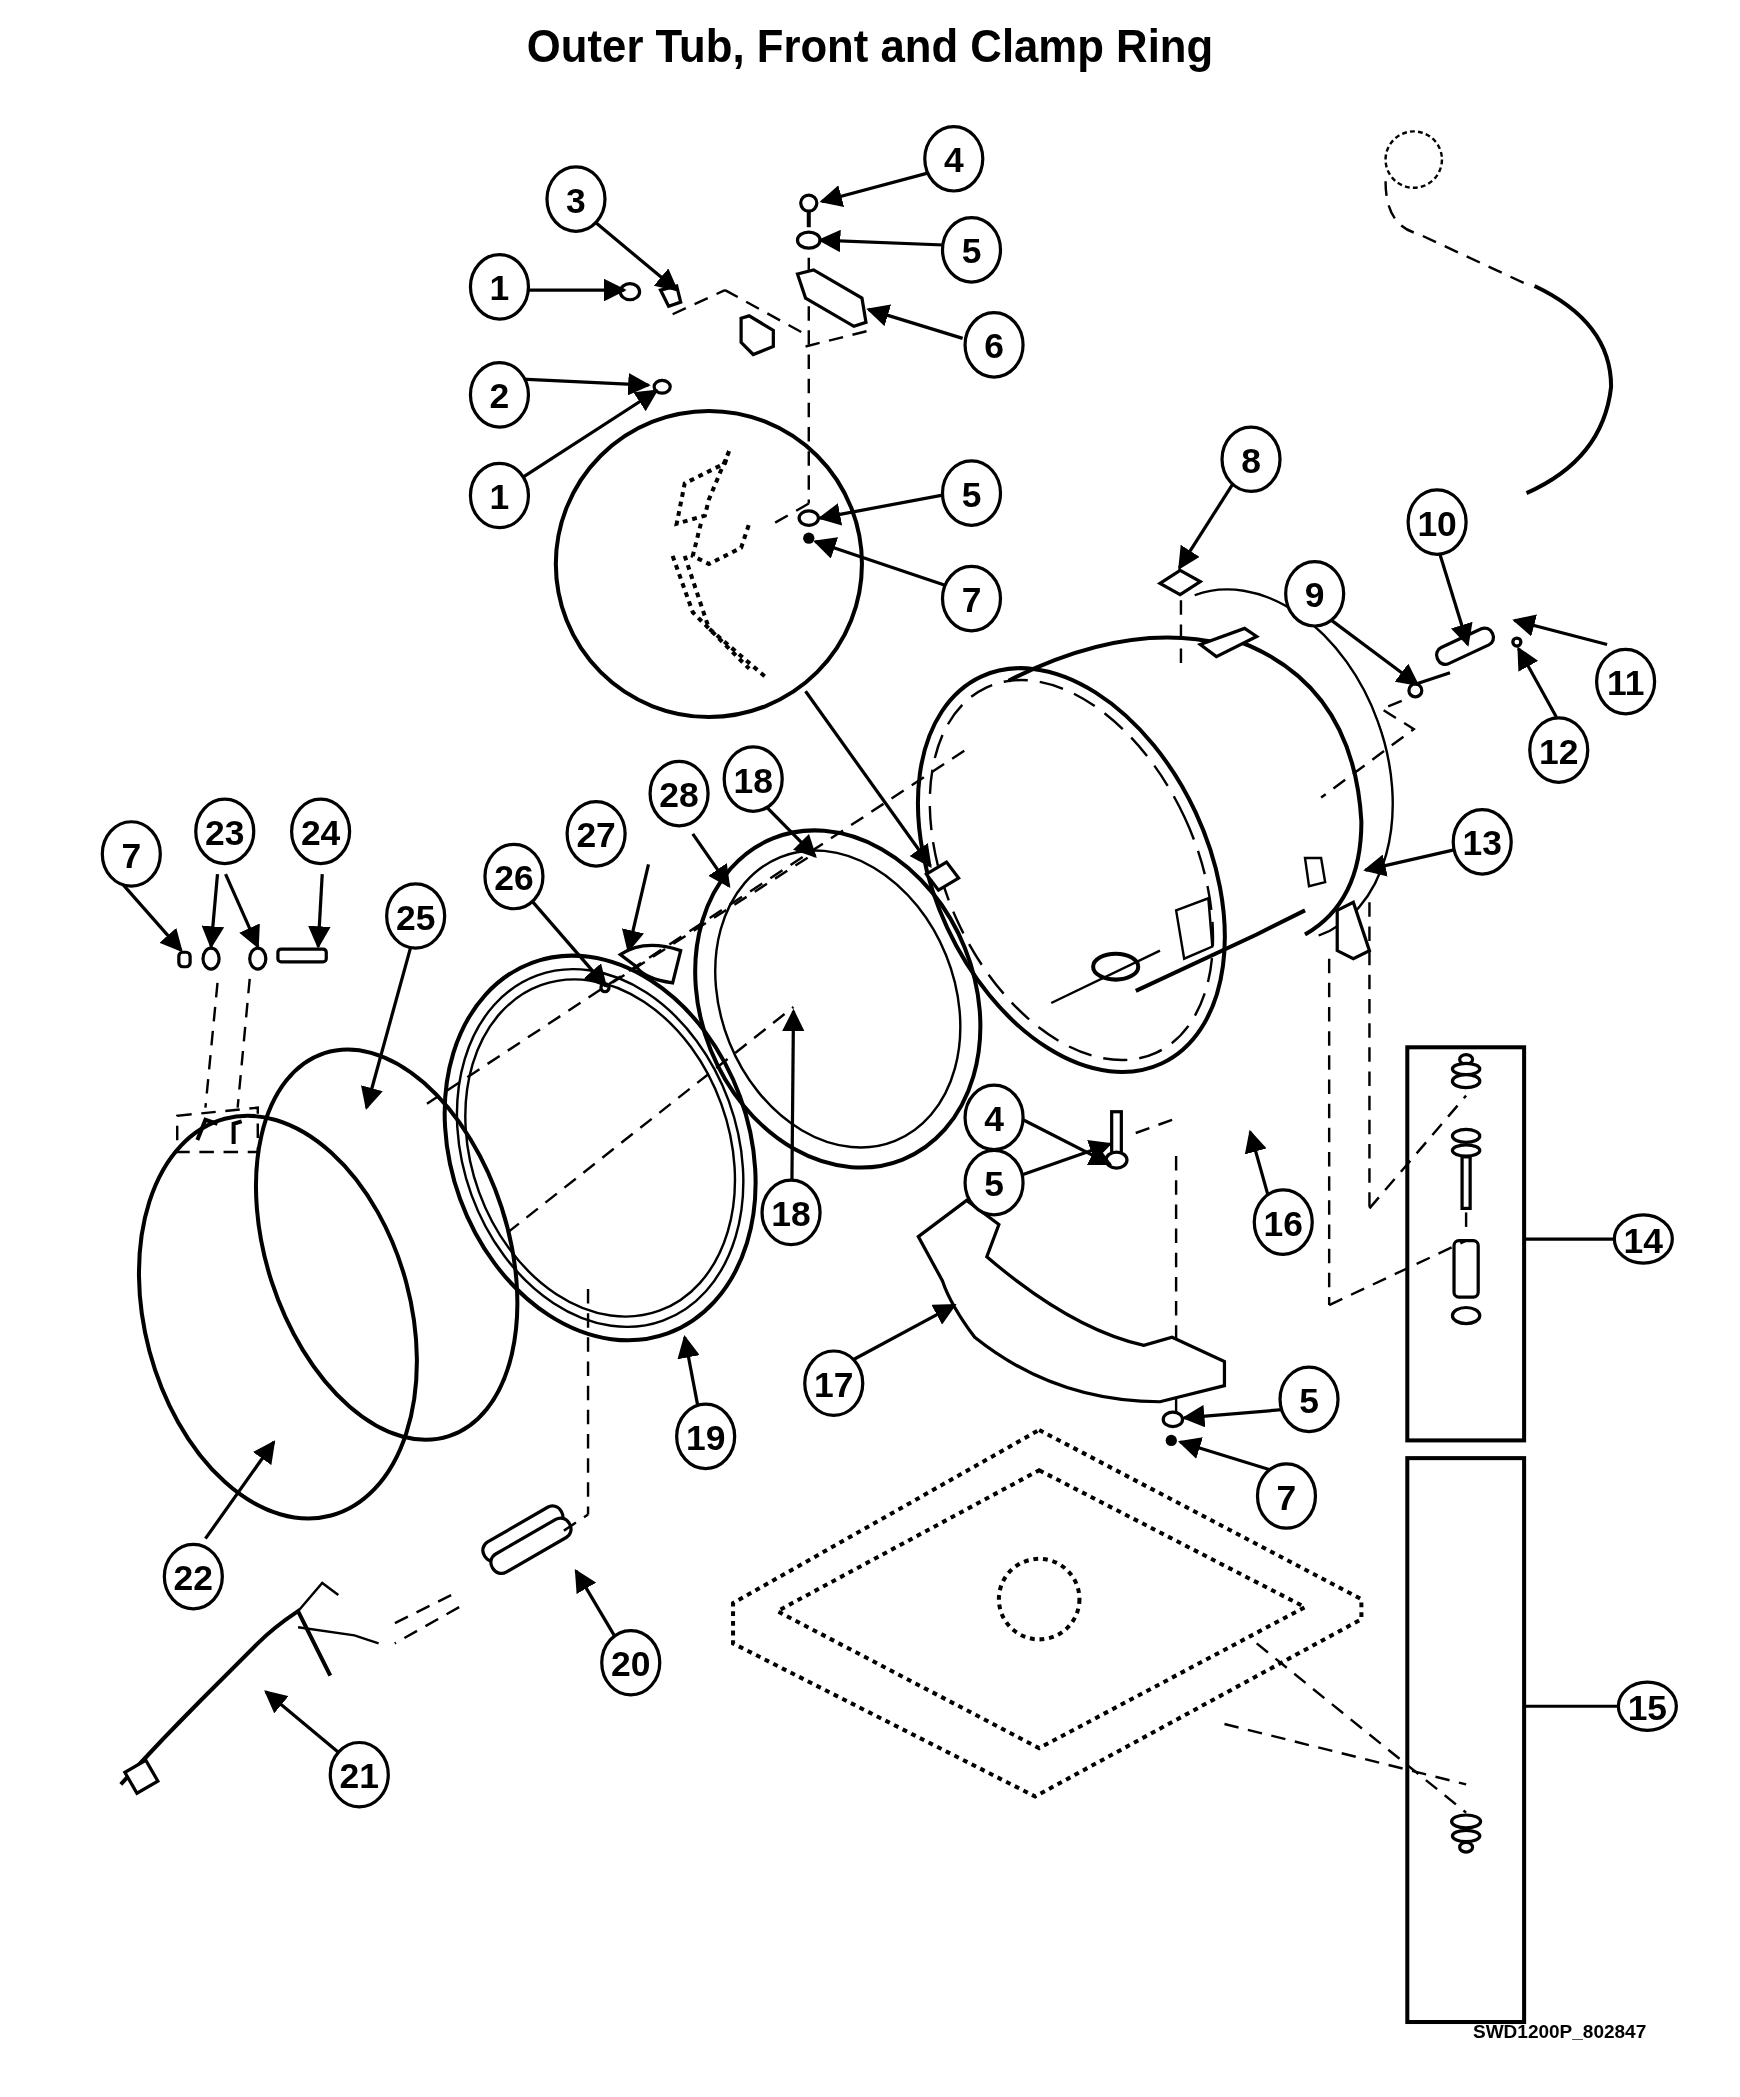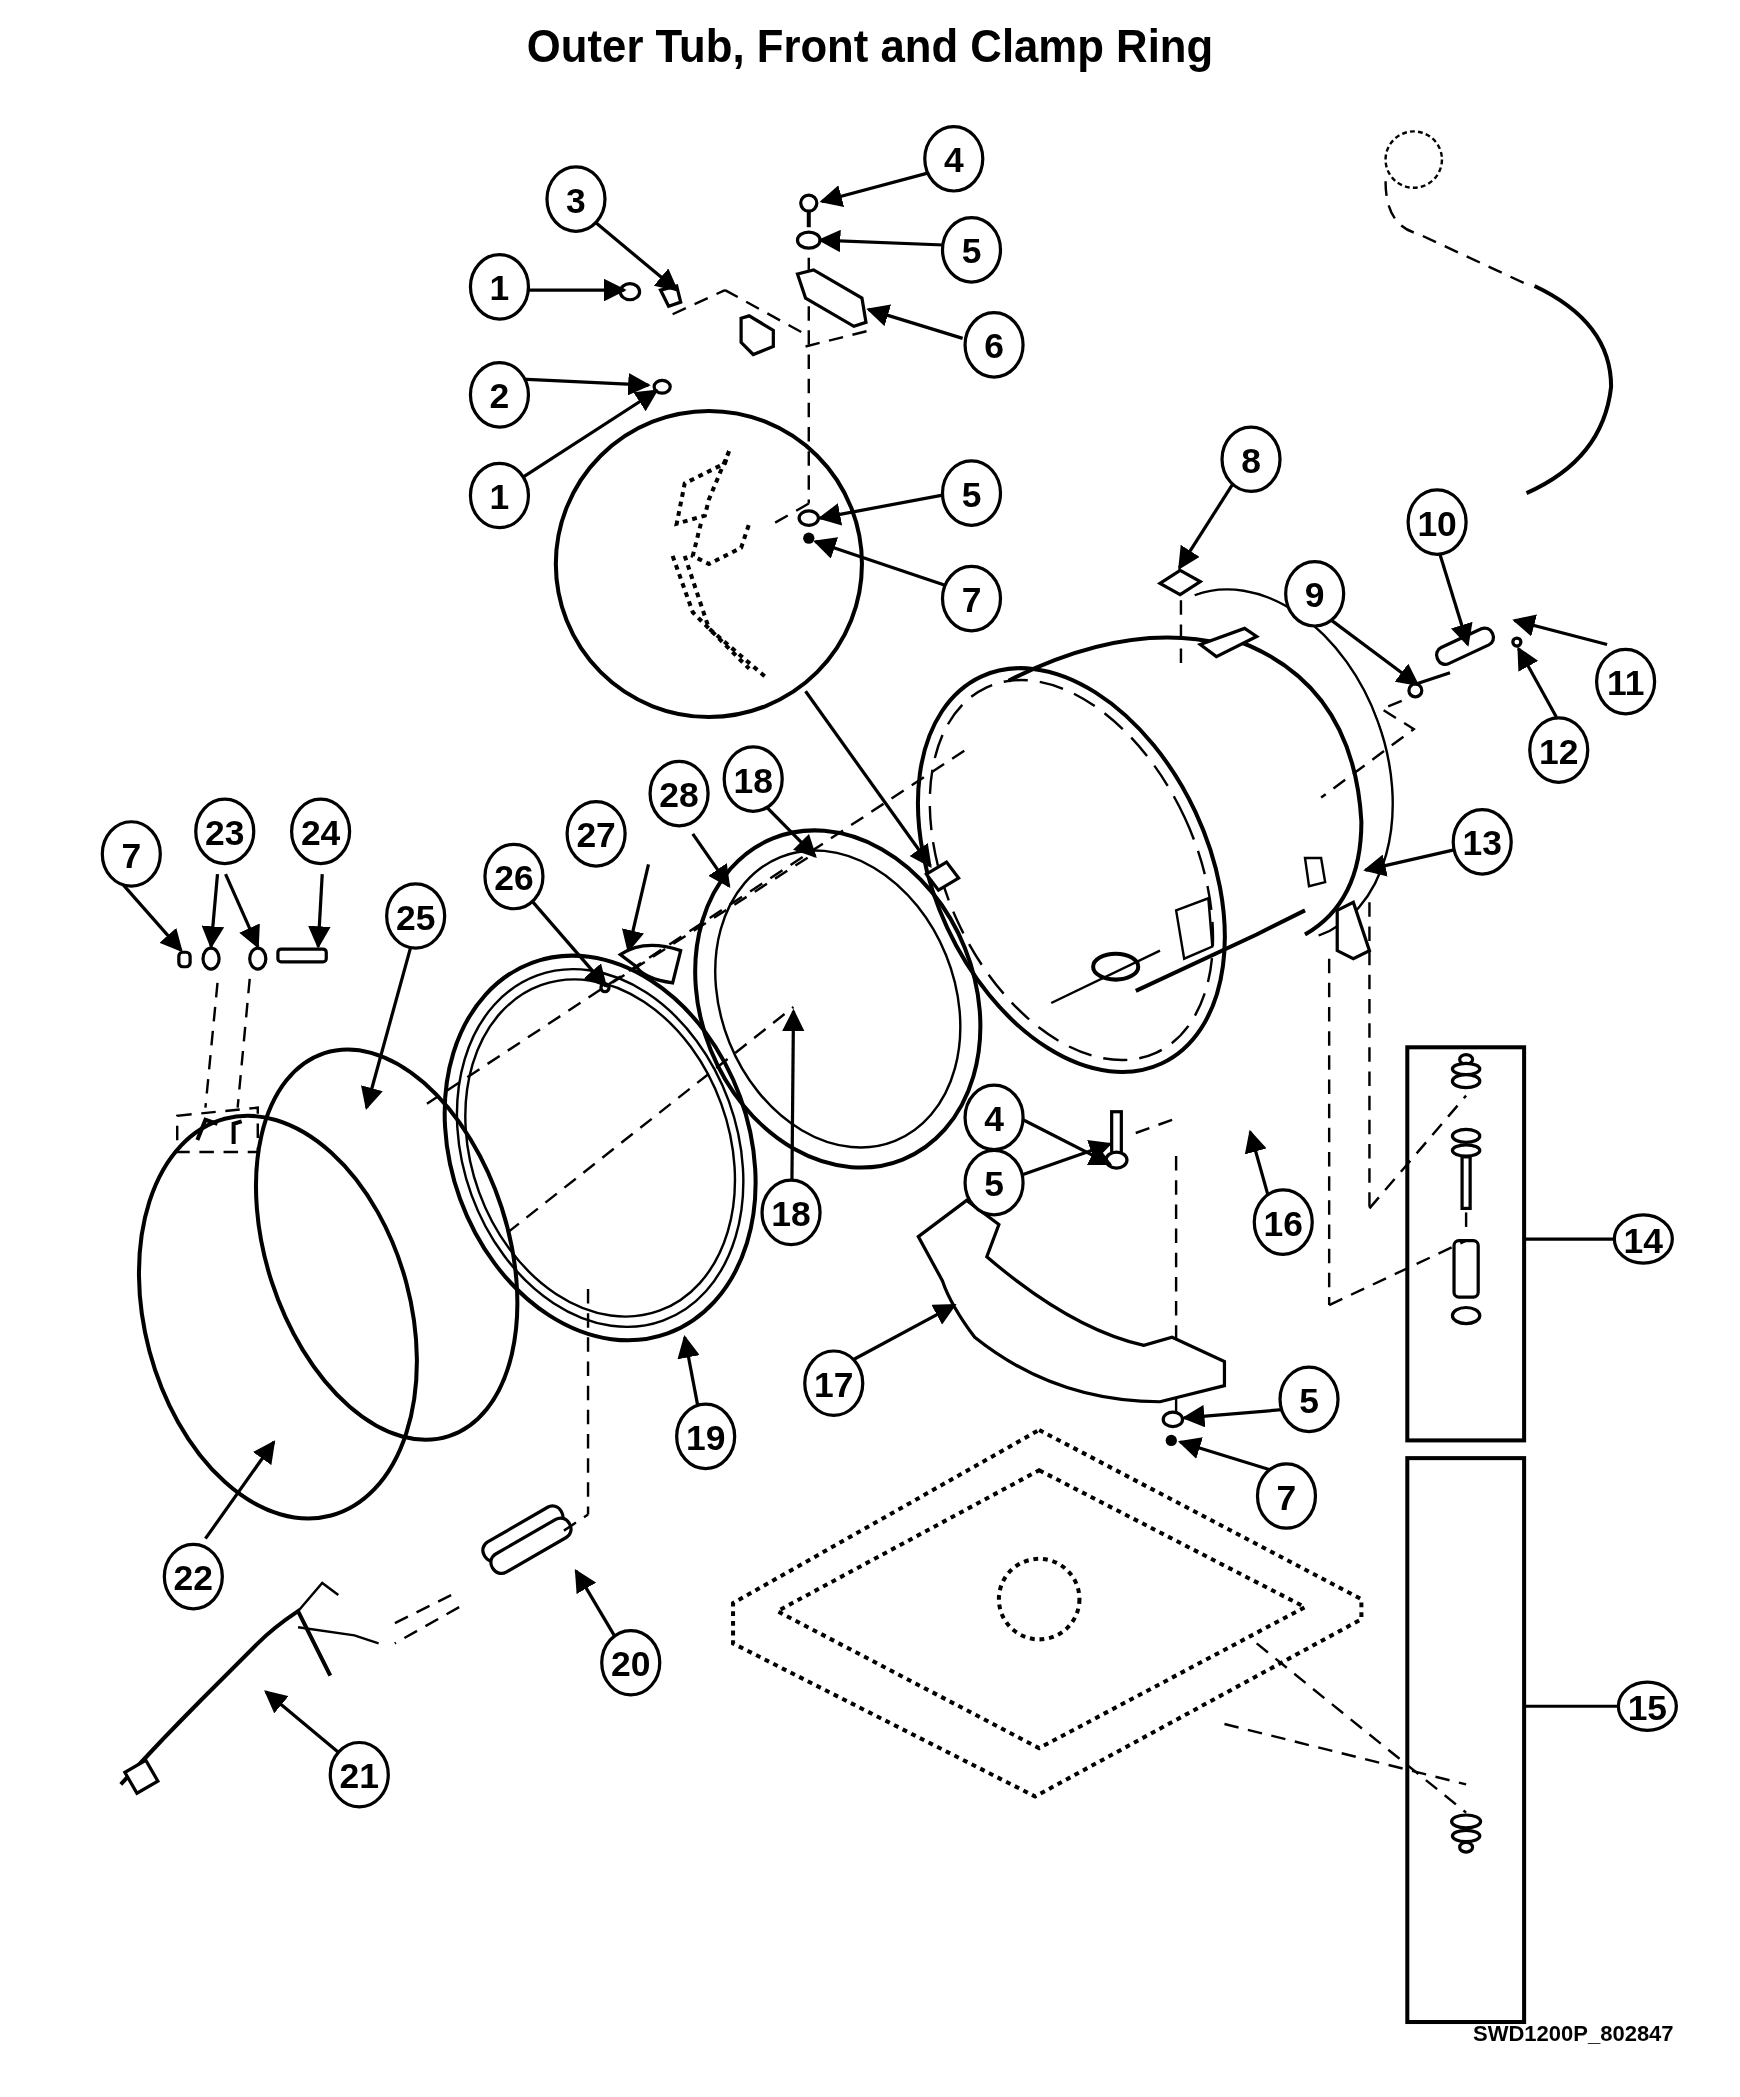--- a/index.html
+++ b/index.html
@@ -10,7 +10,7 @@
     letter-spacing: 0px; transform: scaleX(0.93);
   }
   #footer-code {
-    position: absolute; left: 1473px; top: 2021px; font-size: 22px; font-weight: bold; color: #000;
+    position: absolute; left: 1473px; top: 2021px; font-size: 19px; font-weight: bold; color: #000;
     font-family: "Liberation Sans", sans-serif;
   }
   svg#diagram { position: absolute; left: 0; top: 0; }

